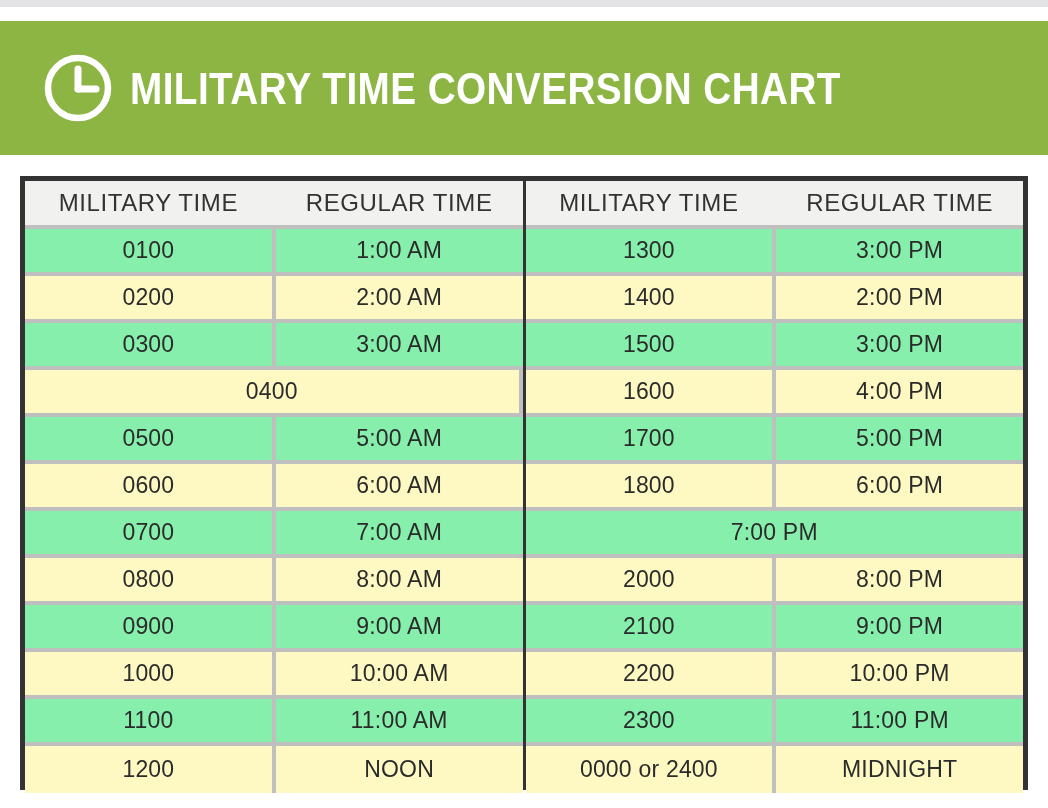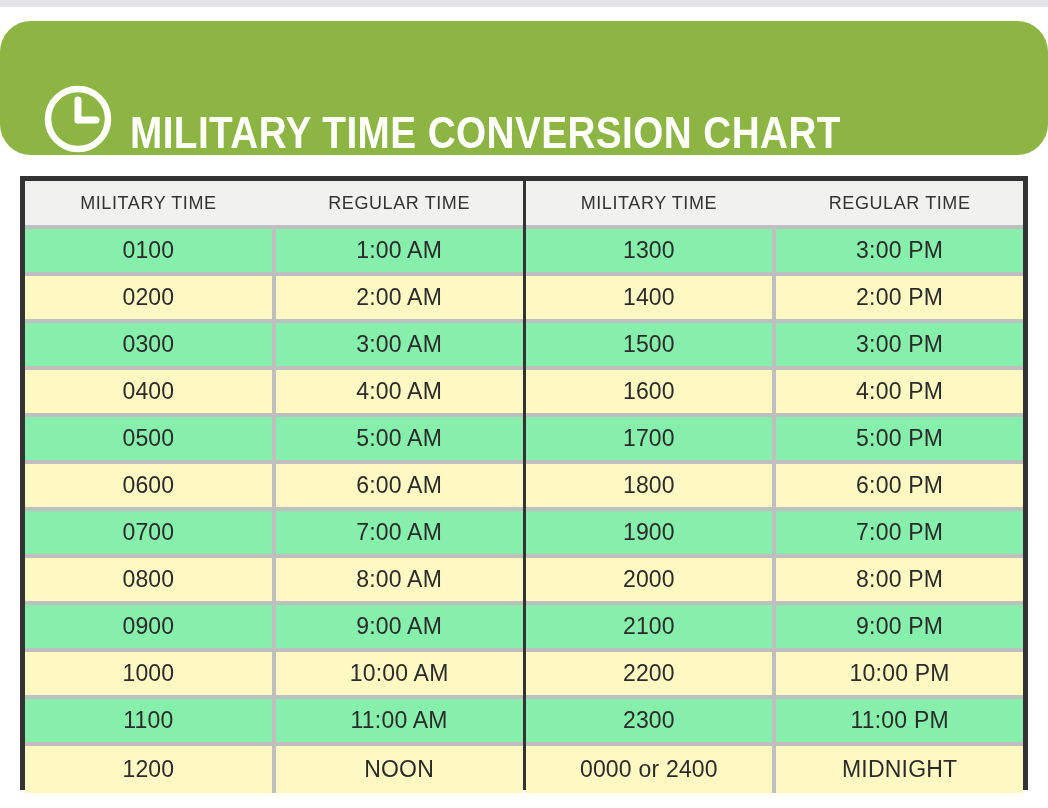--- a/index.html
+++ b/index.html
@@ -43,8 +43,7 @@
     height: 134px;
     background: #8cb543;
     display: flex;
-    align-items: flex-end;
-    border-radius: 31px;
+    align-items: center;
   }
 
   .clock-icon {

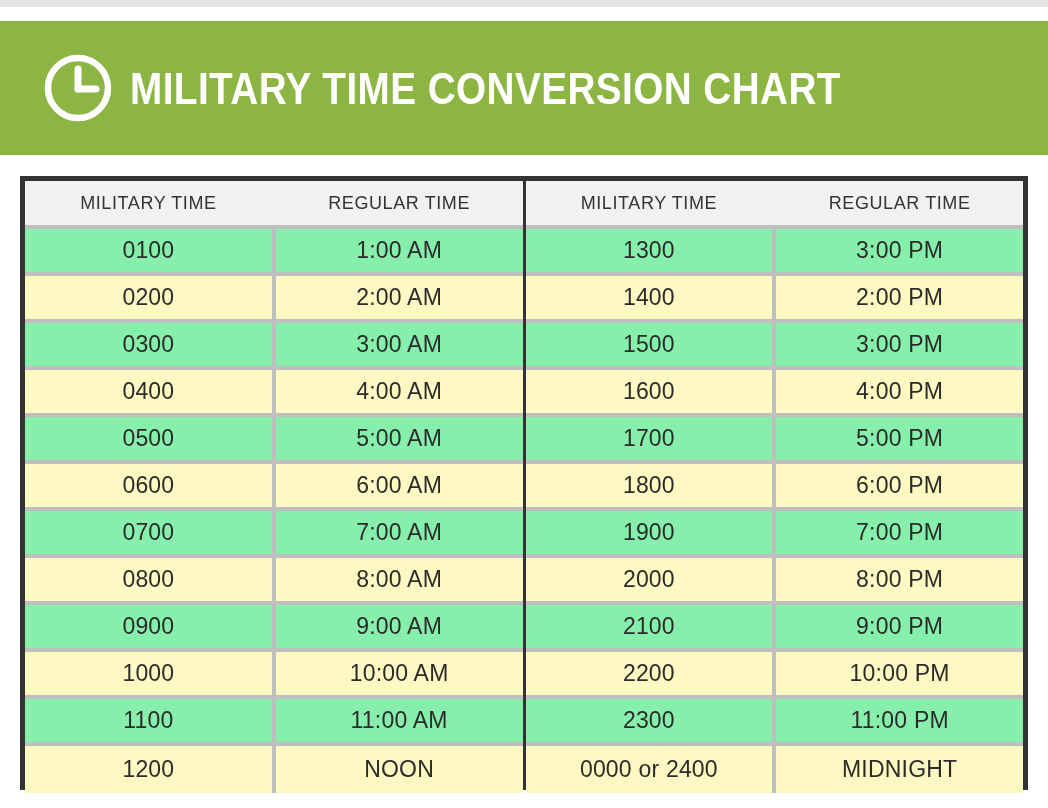--- a/index.html
+++ b/index.html
@@ -152,7 +152,7 @@
   }
   .cell.c1 { border-right: 4px solid #bfbfbf; }
   .header-row .cell {
-    font-size: 18px;
+    font-size: 24px;
     letter-spacing: 0.6px;
     color: #333333;
   }

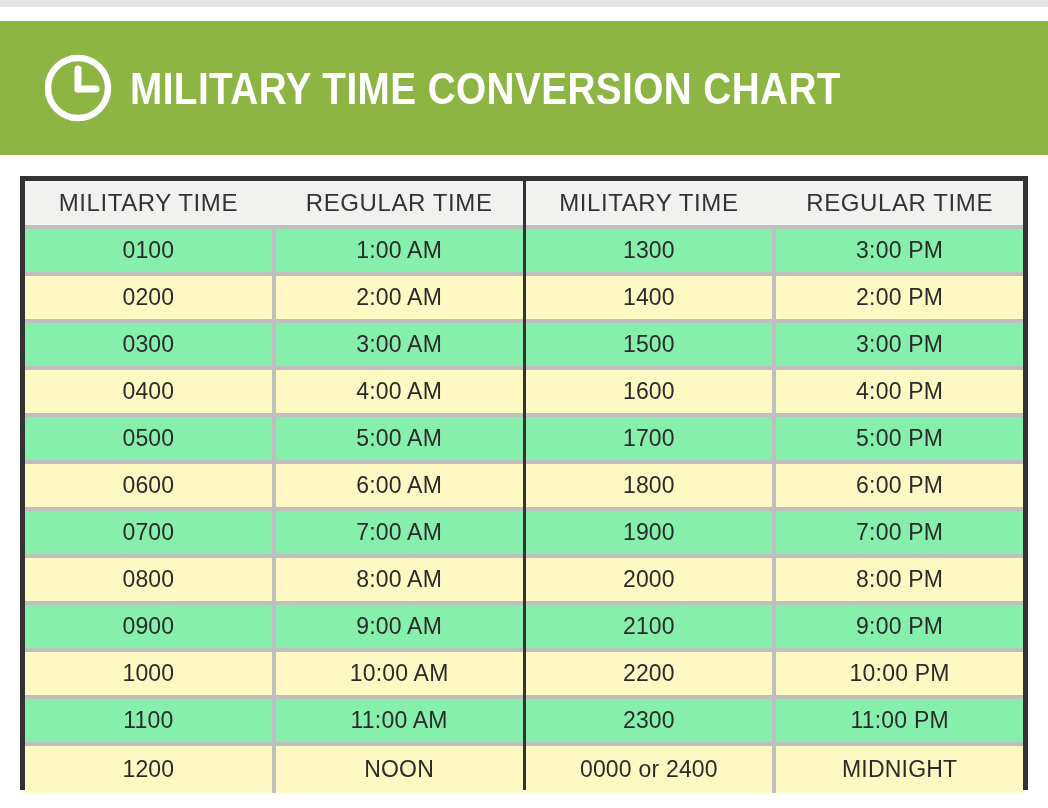--- a/index.html
+++ b/index.html
@@ -201,7 +201,6 @@
           </div>
         <div class="row even">
             <div class="cell c1">0400</div>
-            <div class="cell c2">4:00 AM</div>
           </div>
         <div class="row odd">
             <div class="cell c1">0500</div>

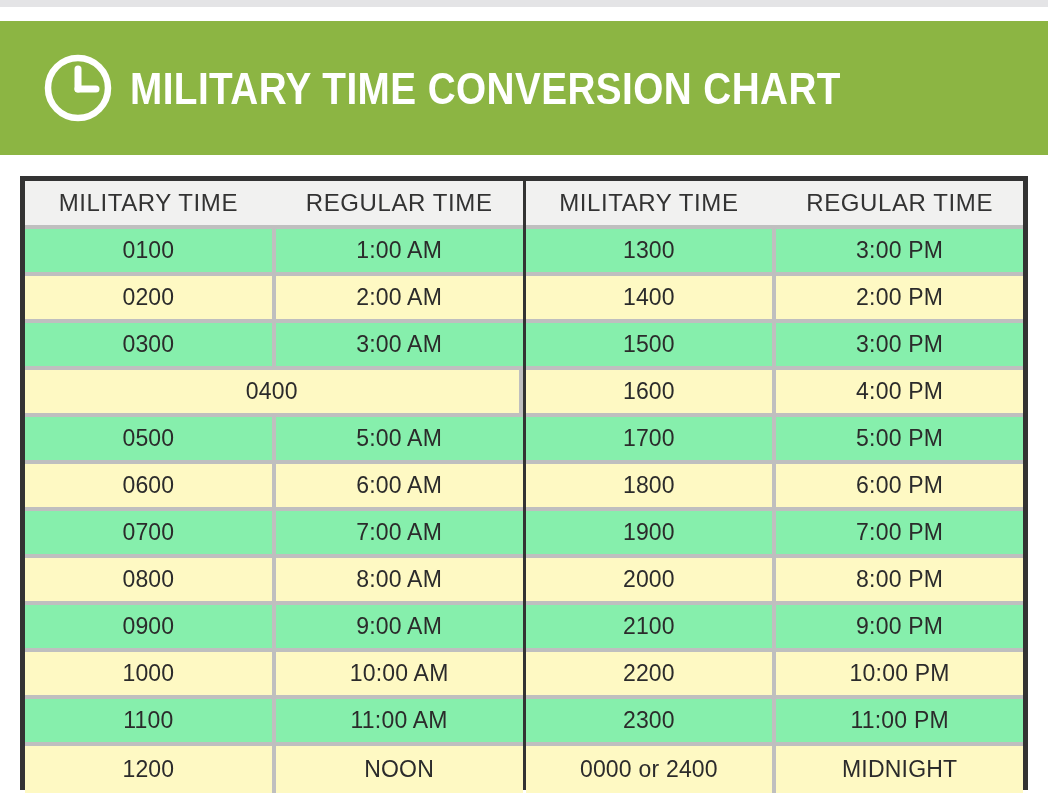--- a/index.html
+++ b/index.html
@@ -266,7 +266,6 @@
             <div class="cell c2">6:00 PM</div>
           </div>
         <div class="row odd">
-            <div class="cell c1">1900</div>
             <div class="cell c2">7:00 PM</div>
           </div>
         <div class="row even">

